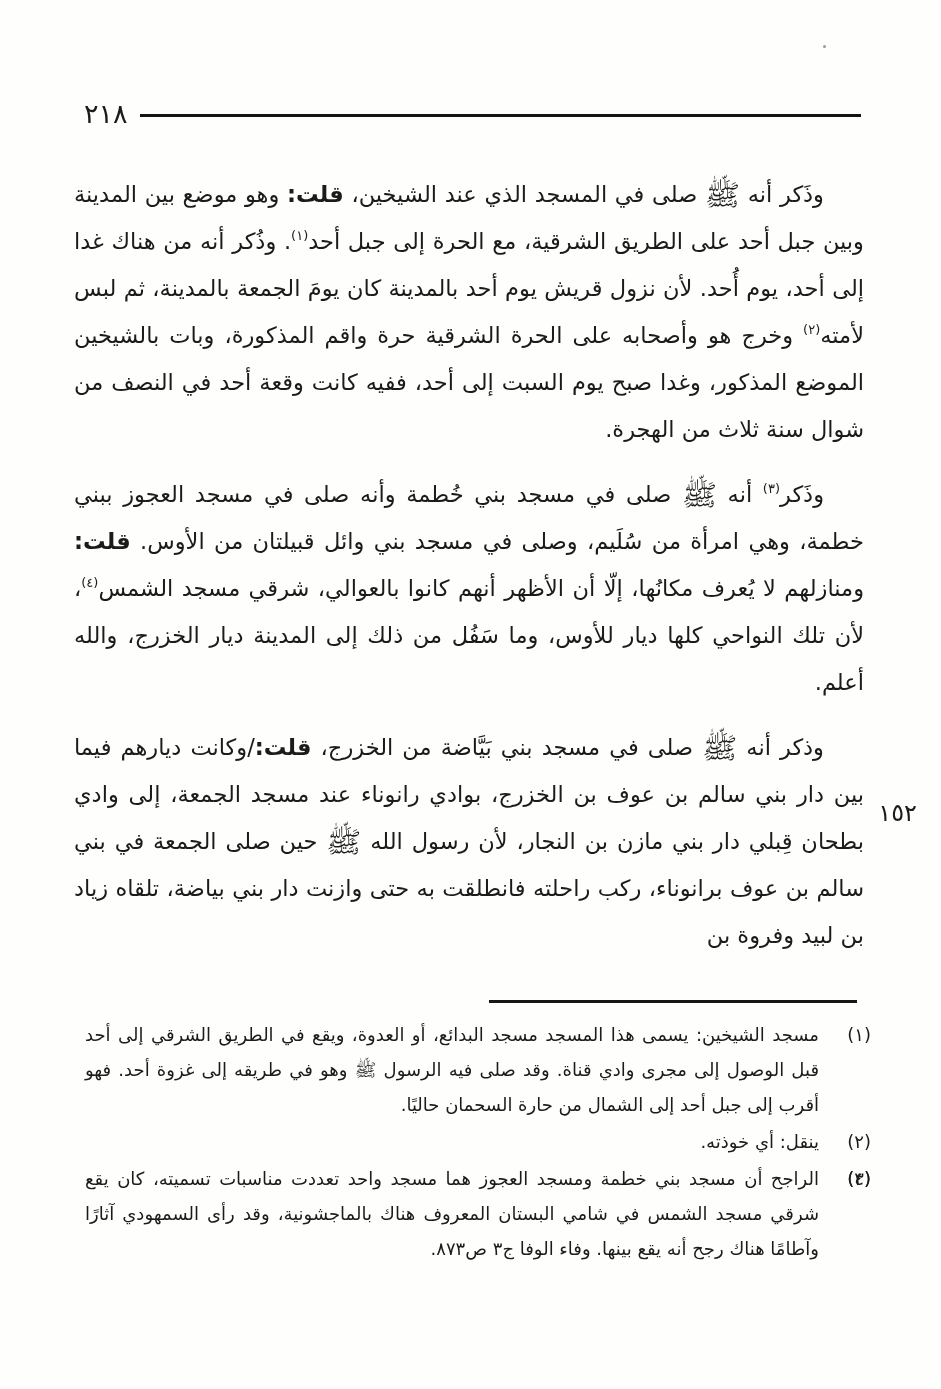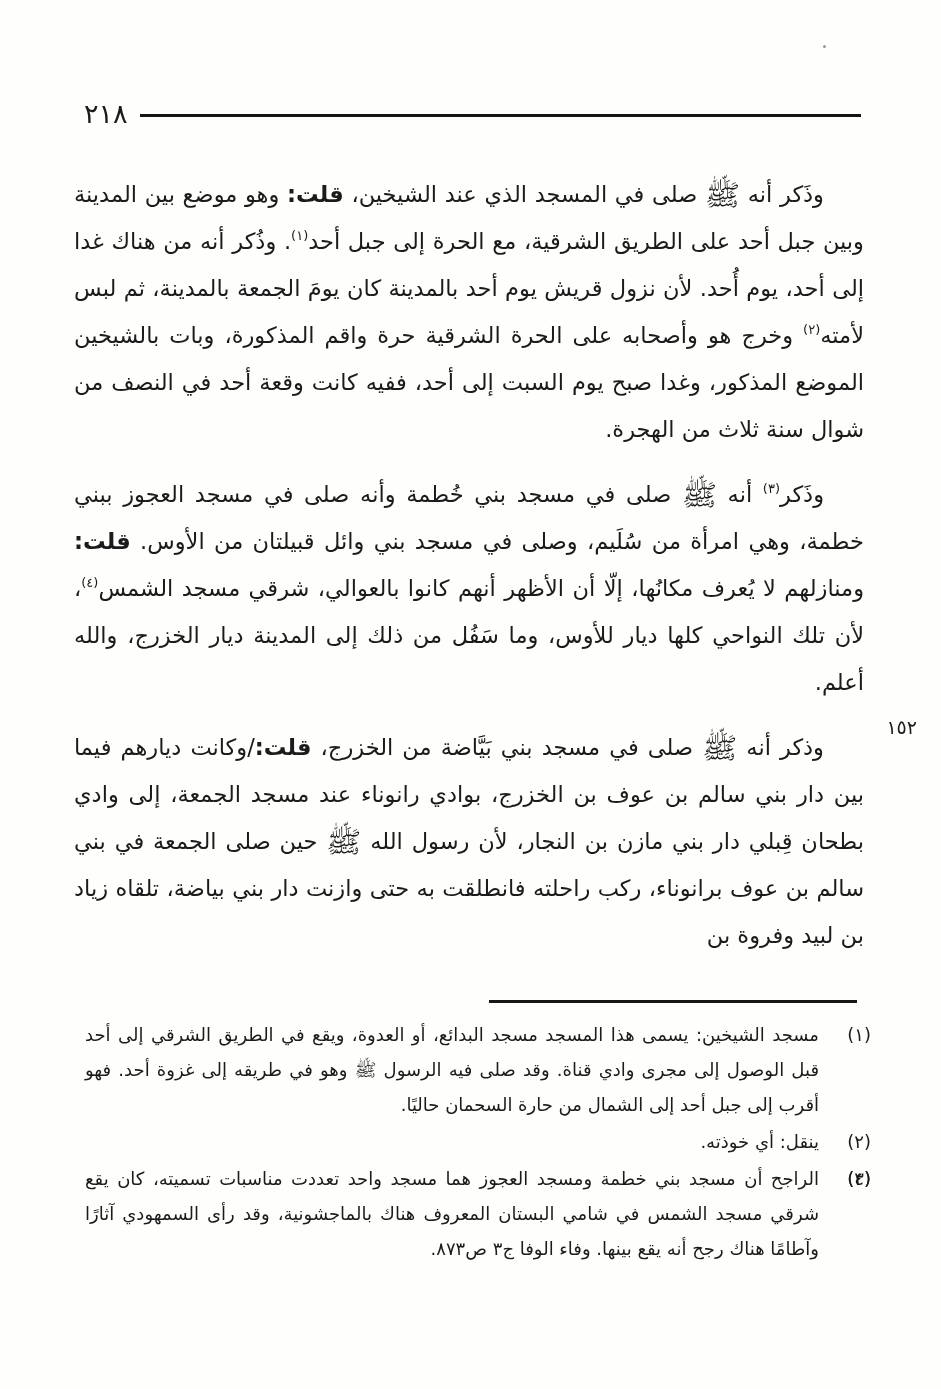--- a/index.html
+++ b/index.html
@@ -35,8 +35,8 @@
   .pbuh{font-size:29px;line-height:0;vertical-align:-3px;}
   
   .margin-note{
-    position:absolute;top:716px;right:24px;
-    font-size:19px;letter-spacing:1px;
+    position:absolute;top:799px;right:24px;
+    font-size:24px;letter-spacing:1px;
   }
   
   .footnotes{

